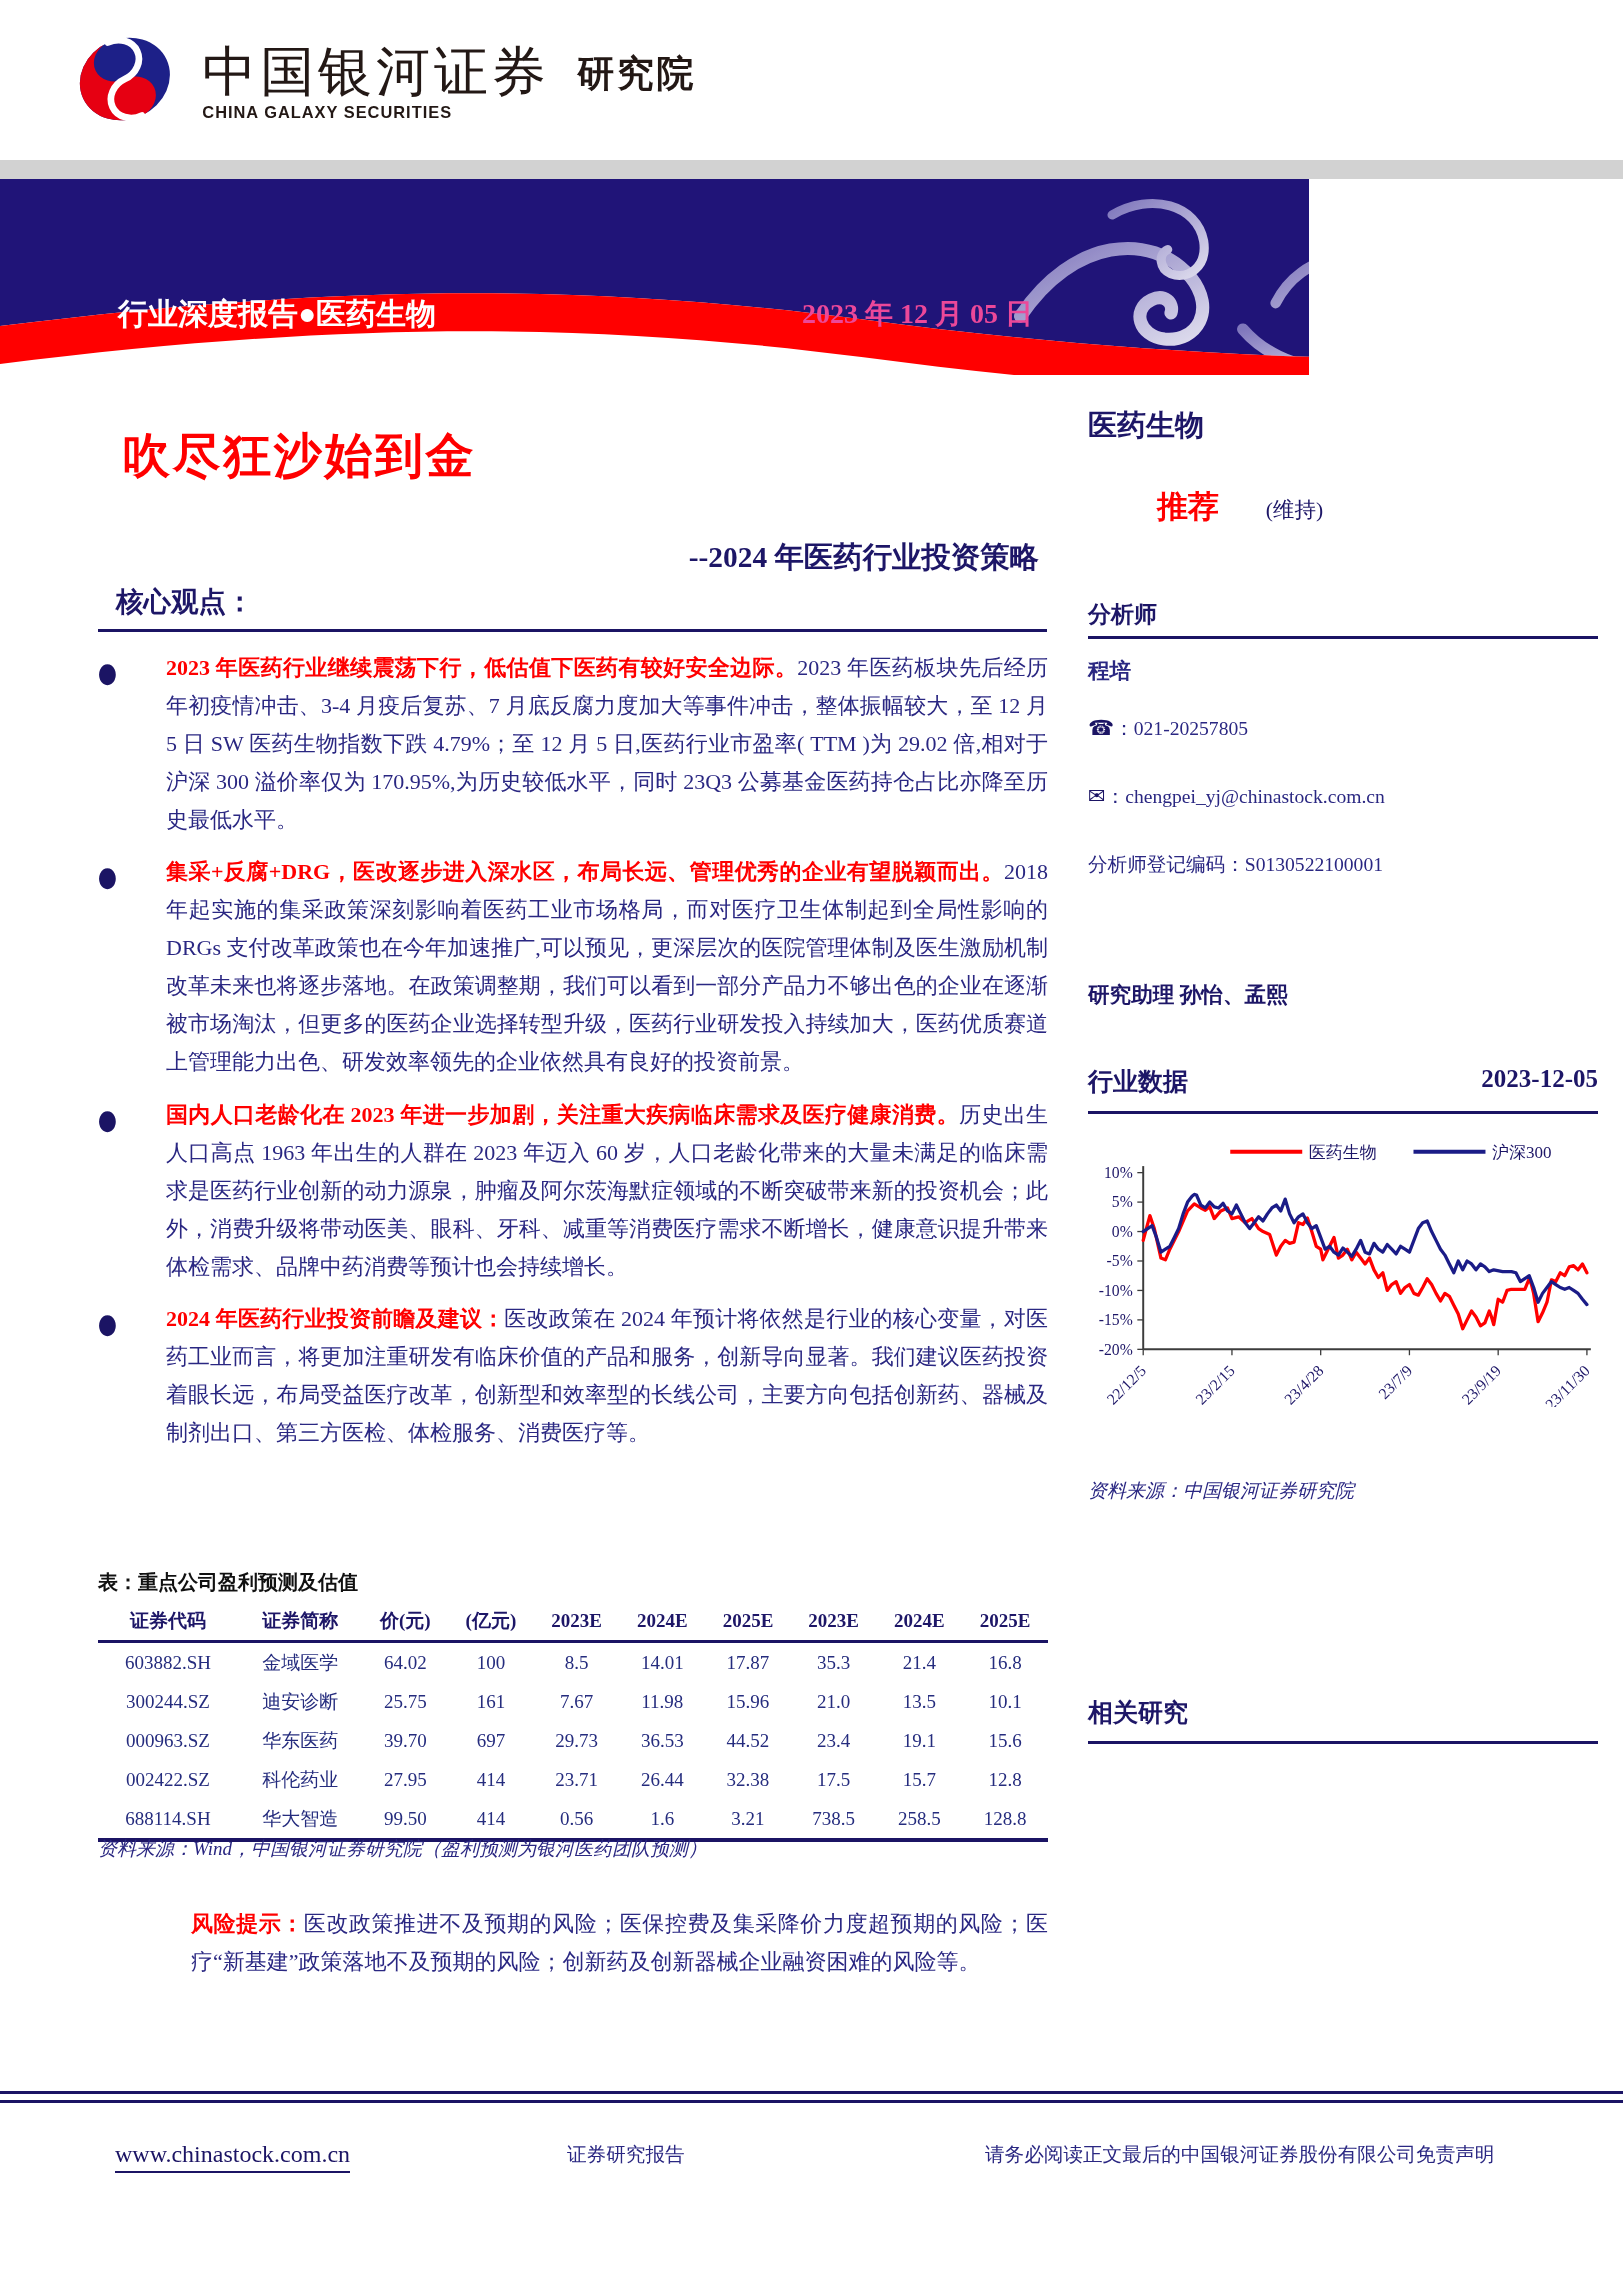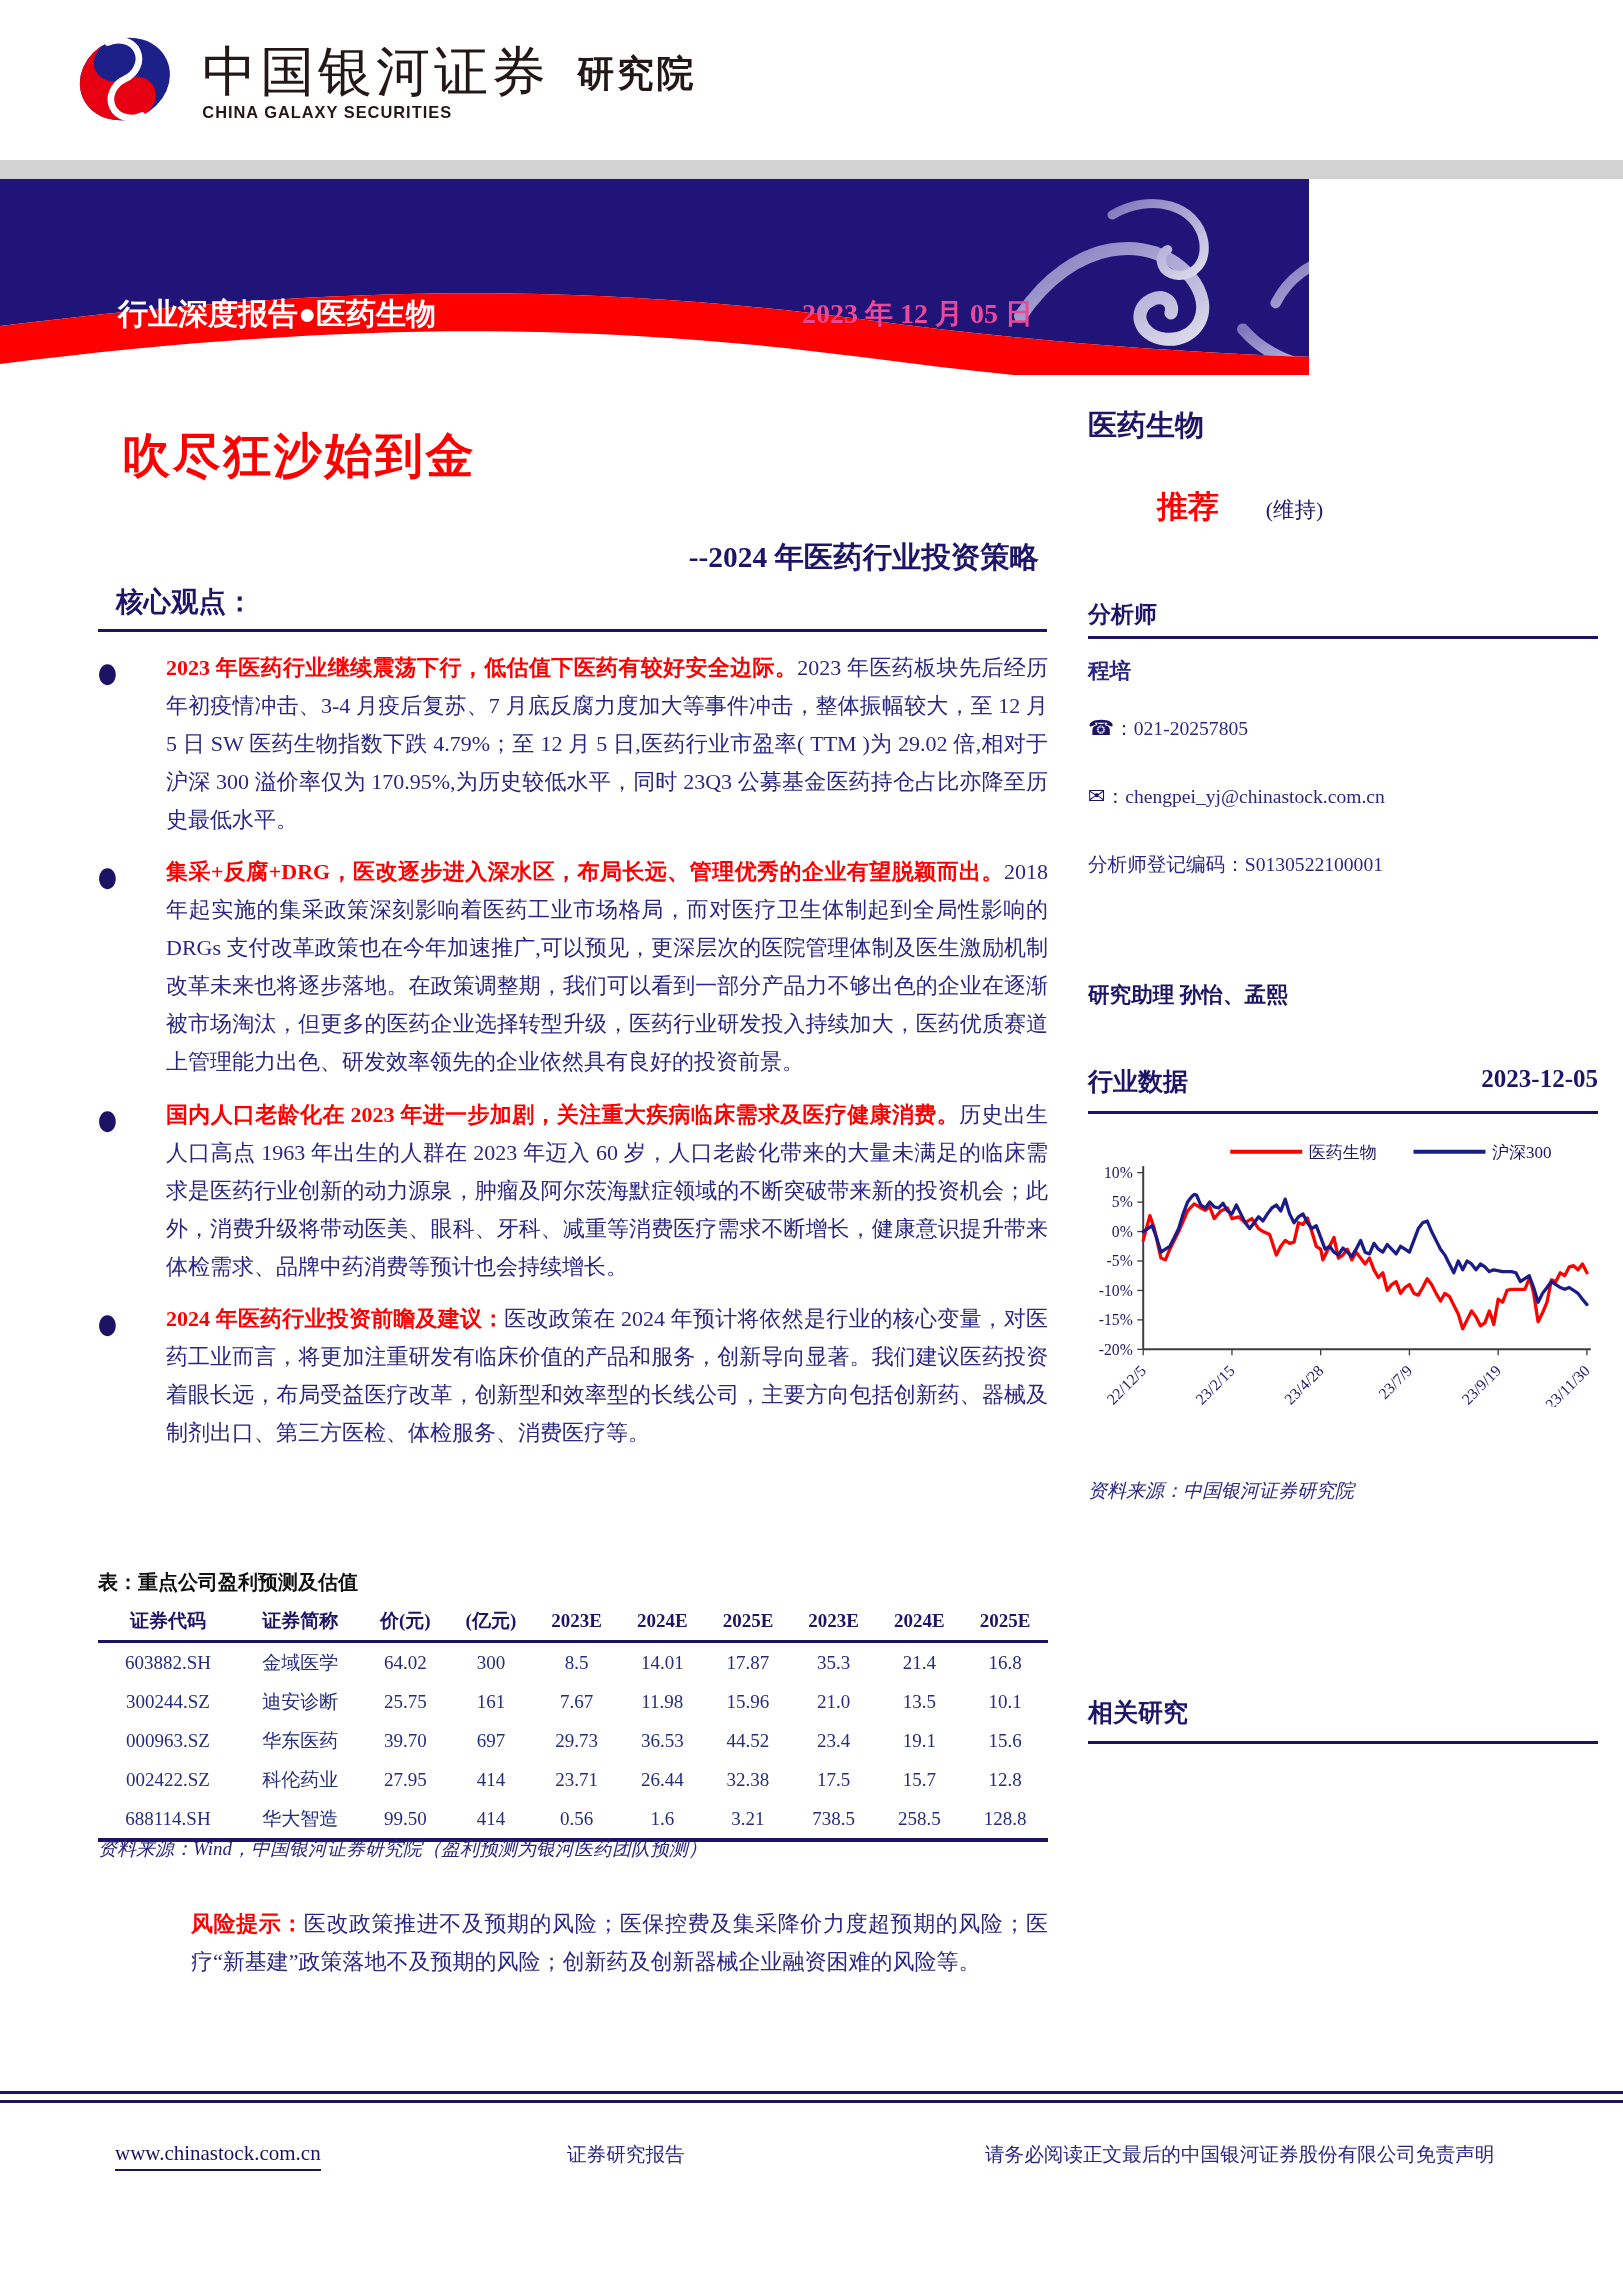--- a/index.html
+++ b/index.html
@@ -169,7 +169,7 @@
             <td>603882.SH</td>
             <td>金域医学</td>
             <td>64.02</td>
-            <td>300</td>
+            <td>100</td>
             <td>8.5</td>
             <td>14.01</td>
             <td>17.87</td>

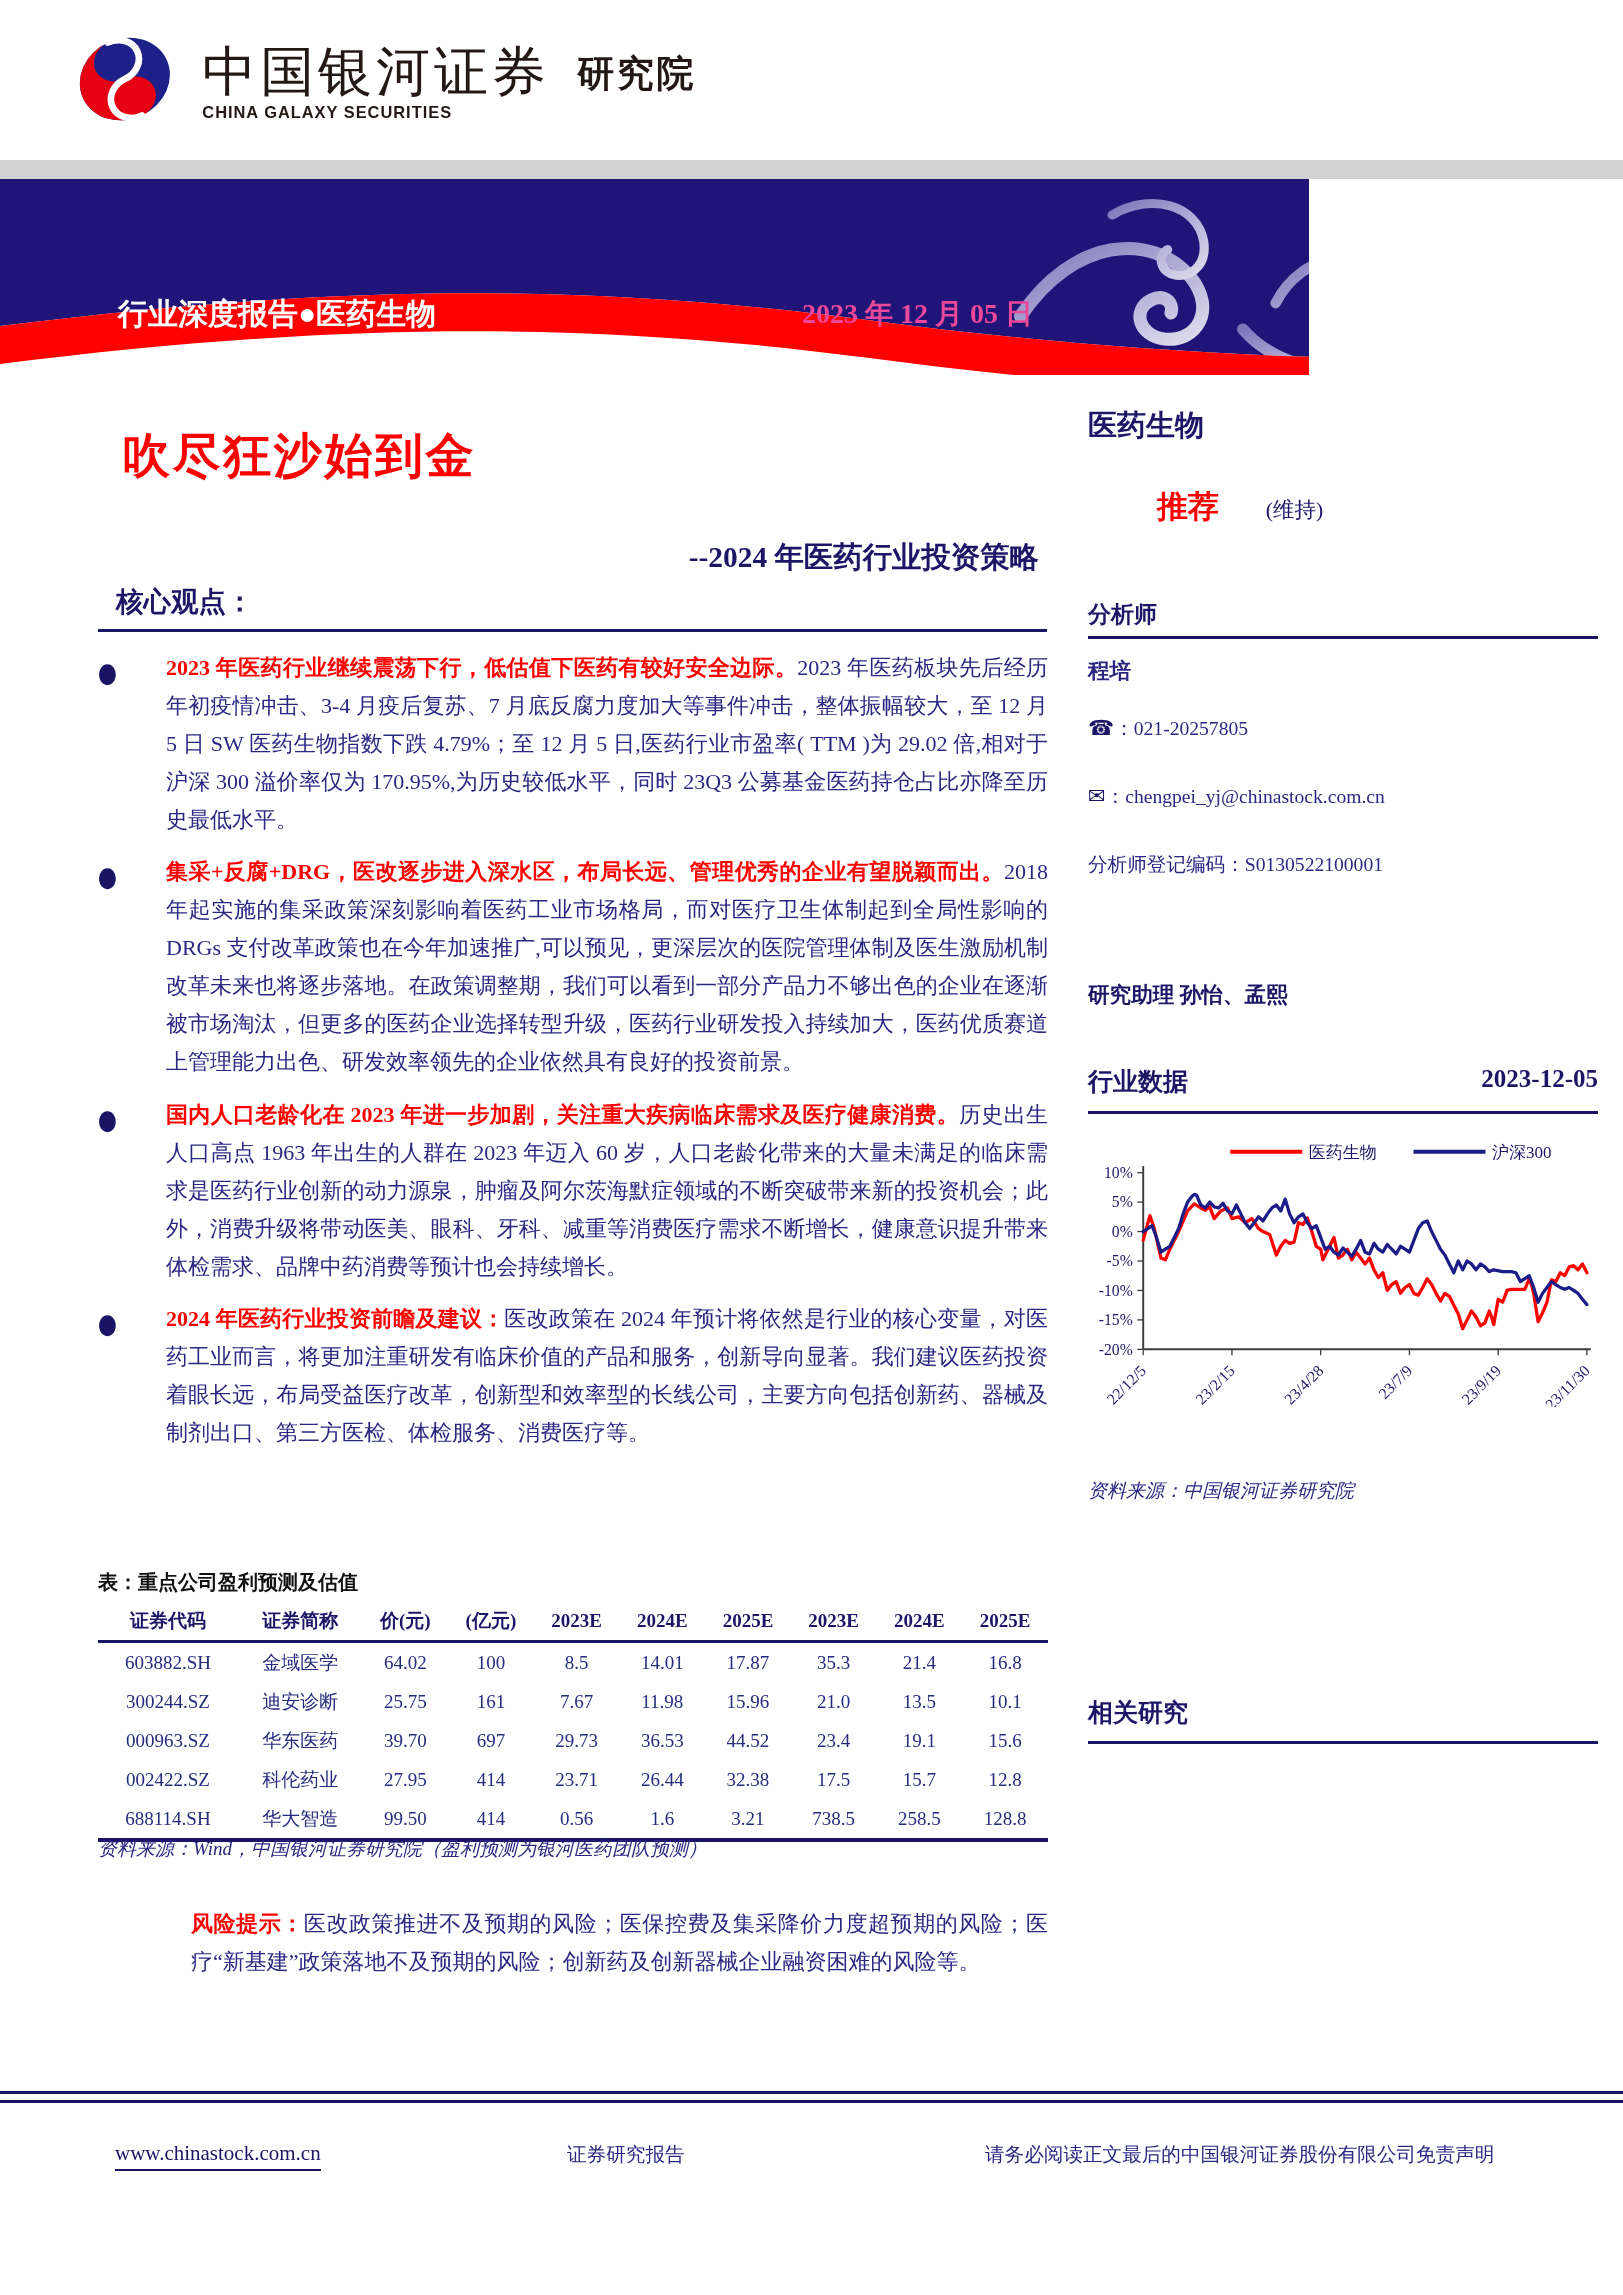--- a/index.html
+++ b/index.html
@@ -68,7 +68,7 @@
   
   .foot-rule1{position:absolute;left:0;top:2091px;width:1623px;height:3.3px;background:#1b1464;}
   .foot-rule2{position:absolute;left:0;top:2100px;width:1623px;height:3.3px;background:#1b1464;}
-  .foot-url{position:absolute;left:115px;top:2141px;color:#1b1464;font-size:21px;
+  .foot-url{position:absolute;left:115px;top:2141px;color:#1b1464;font-size:24px;
             border-bottom:2px solid #1b1464;padding-bottom:2.6px;}
   .foot-center{position:absolute;left:567px;top:2141px;color:#2a2782;font-size:19.6px;}
   .foot-right{position:absolute;left:985px;top:2141px;color:#2a2782;font-size:19.6px;}

